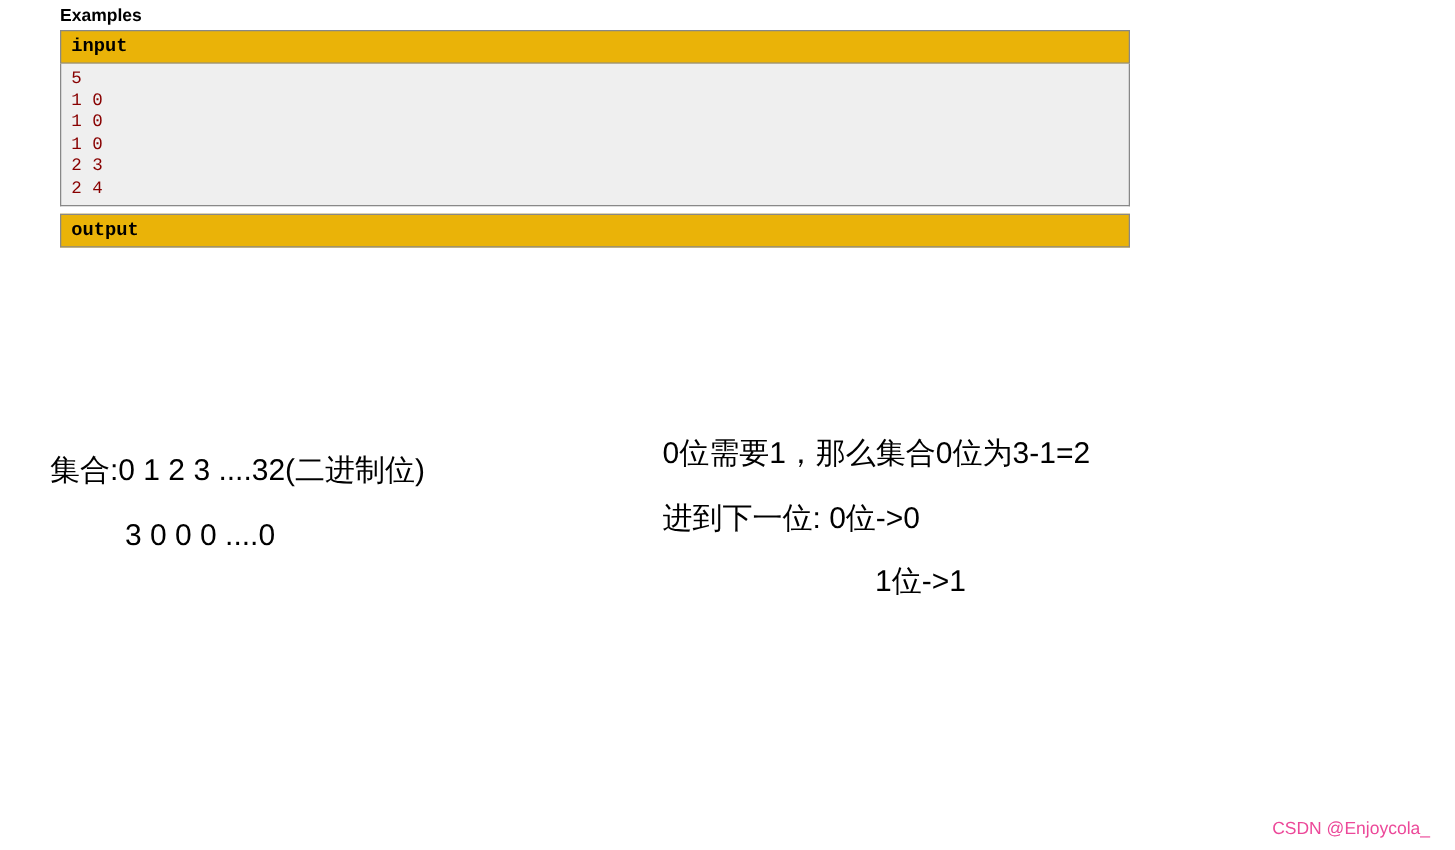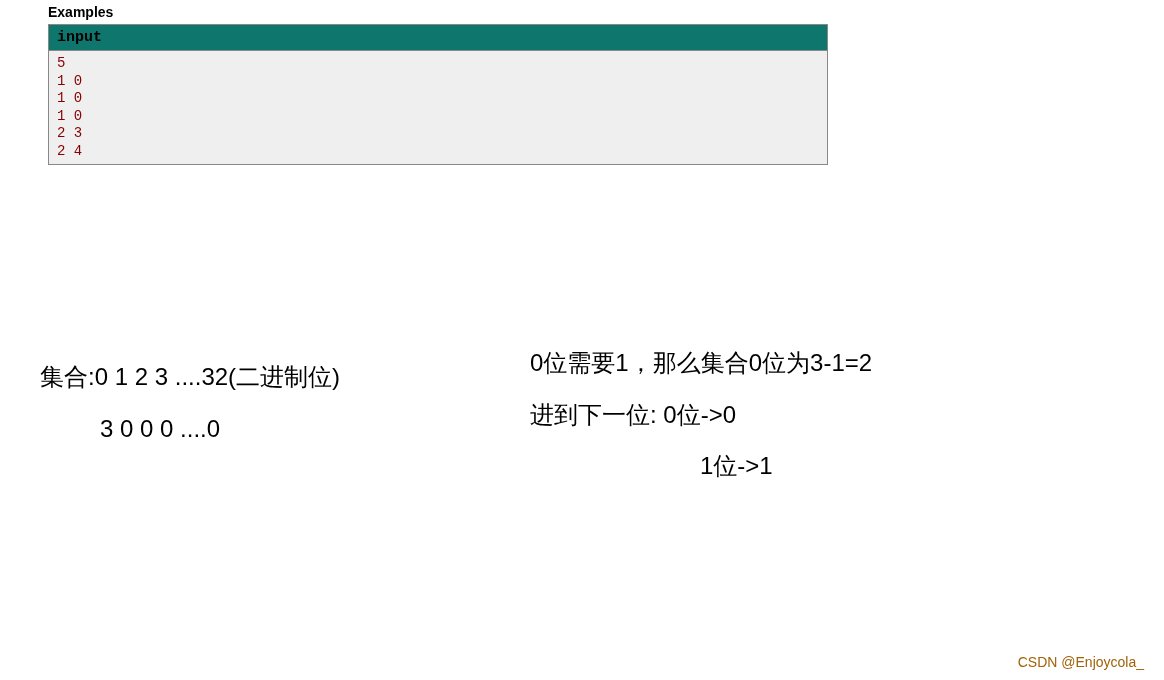--- a/index.html
+++ b/index.html
@@ -14,7 +14,7 @@
   .examples-container {
     margin-left: 48px;
     margin-top: 4px;
-    width: 780px;
+    width: 856px;
   }
   .examples-title {
     font-family: Verdana, Arial, sans-serif;

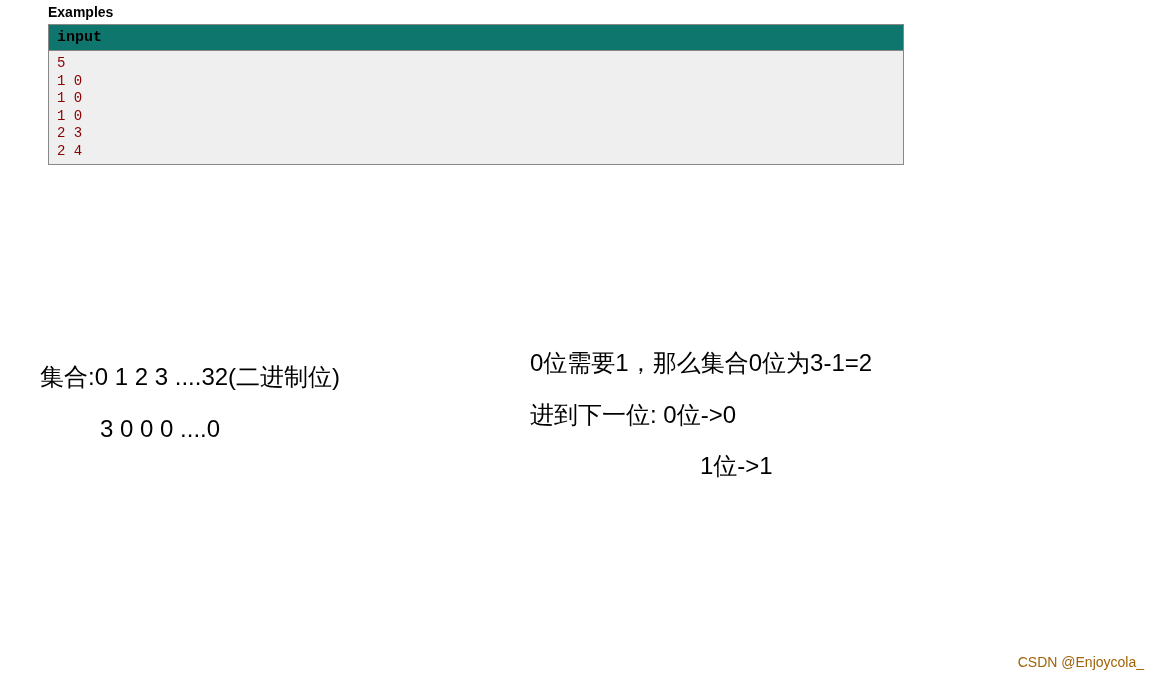--- a/index.html
+++ b/index.html
@@ -25,7 +25,7 @@
   }
   .block-header {
     border: 1px solid #888;
-    background: #0f766e;
+    background: #eab308;
     padding: 4px 8px;
     font-family: Consolas, "Courier New", monospace;
     font-size: 15px;

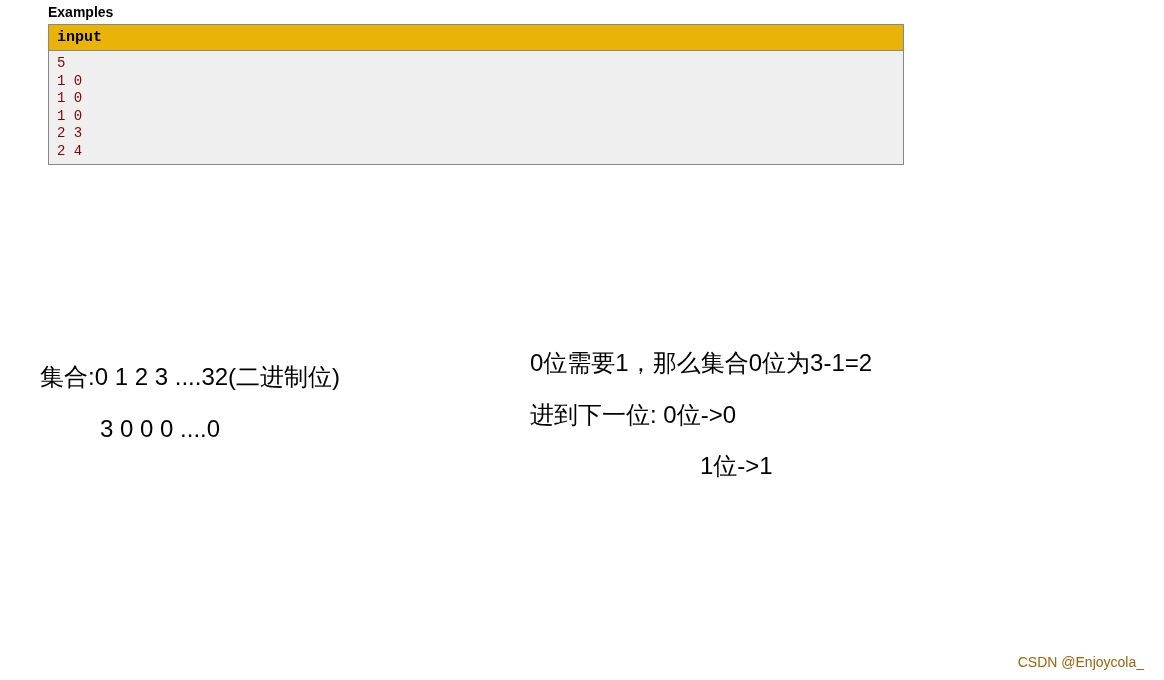--- a/index.html
+++ b/index.html
@@ -96,6 +96,7 @@
 2 3
 2 4</div>
   <div class="gap"></div>
+  <div class="block-header">output</div>
 </div>
 
 <div class="notes">

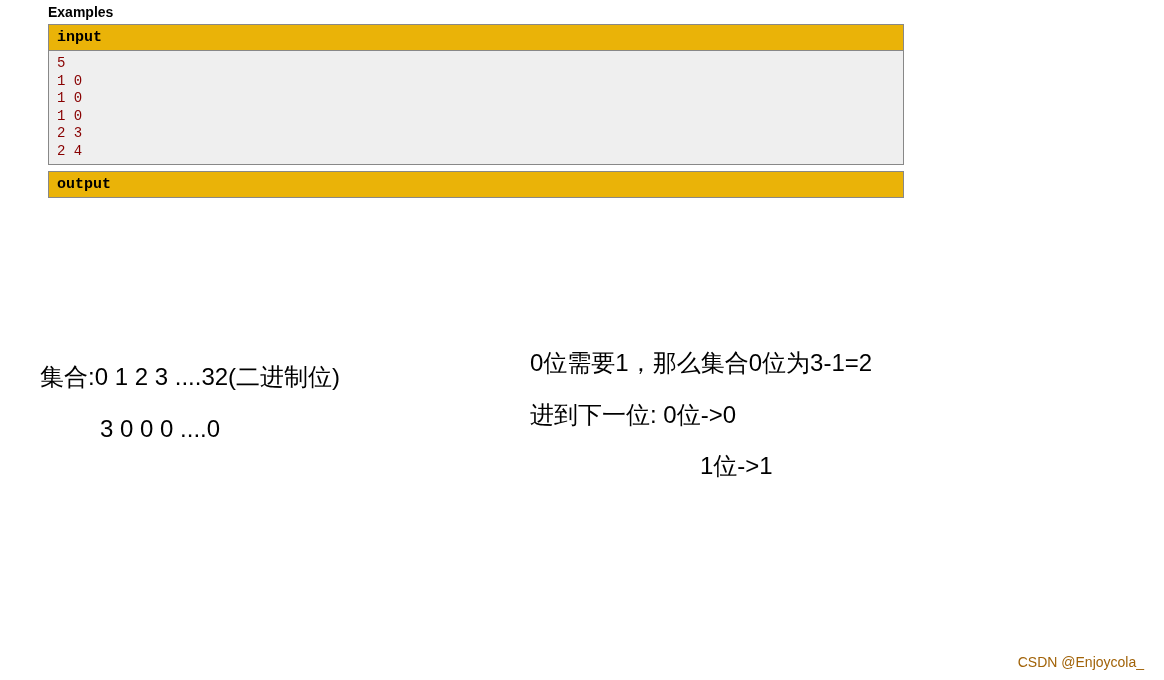--- a/index.html
+++ b/index.html
@@ -79,7 +79,7 @@
     right: 20px;
     bottom: 10px;
     font-size: 14px;
-    color: #a16207;
+    color: #ec4899;
     font-family: Arial, sans-serif;
   }
 </style>

